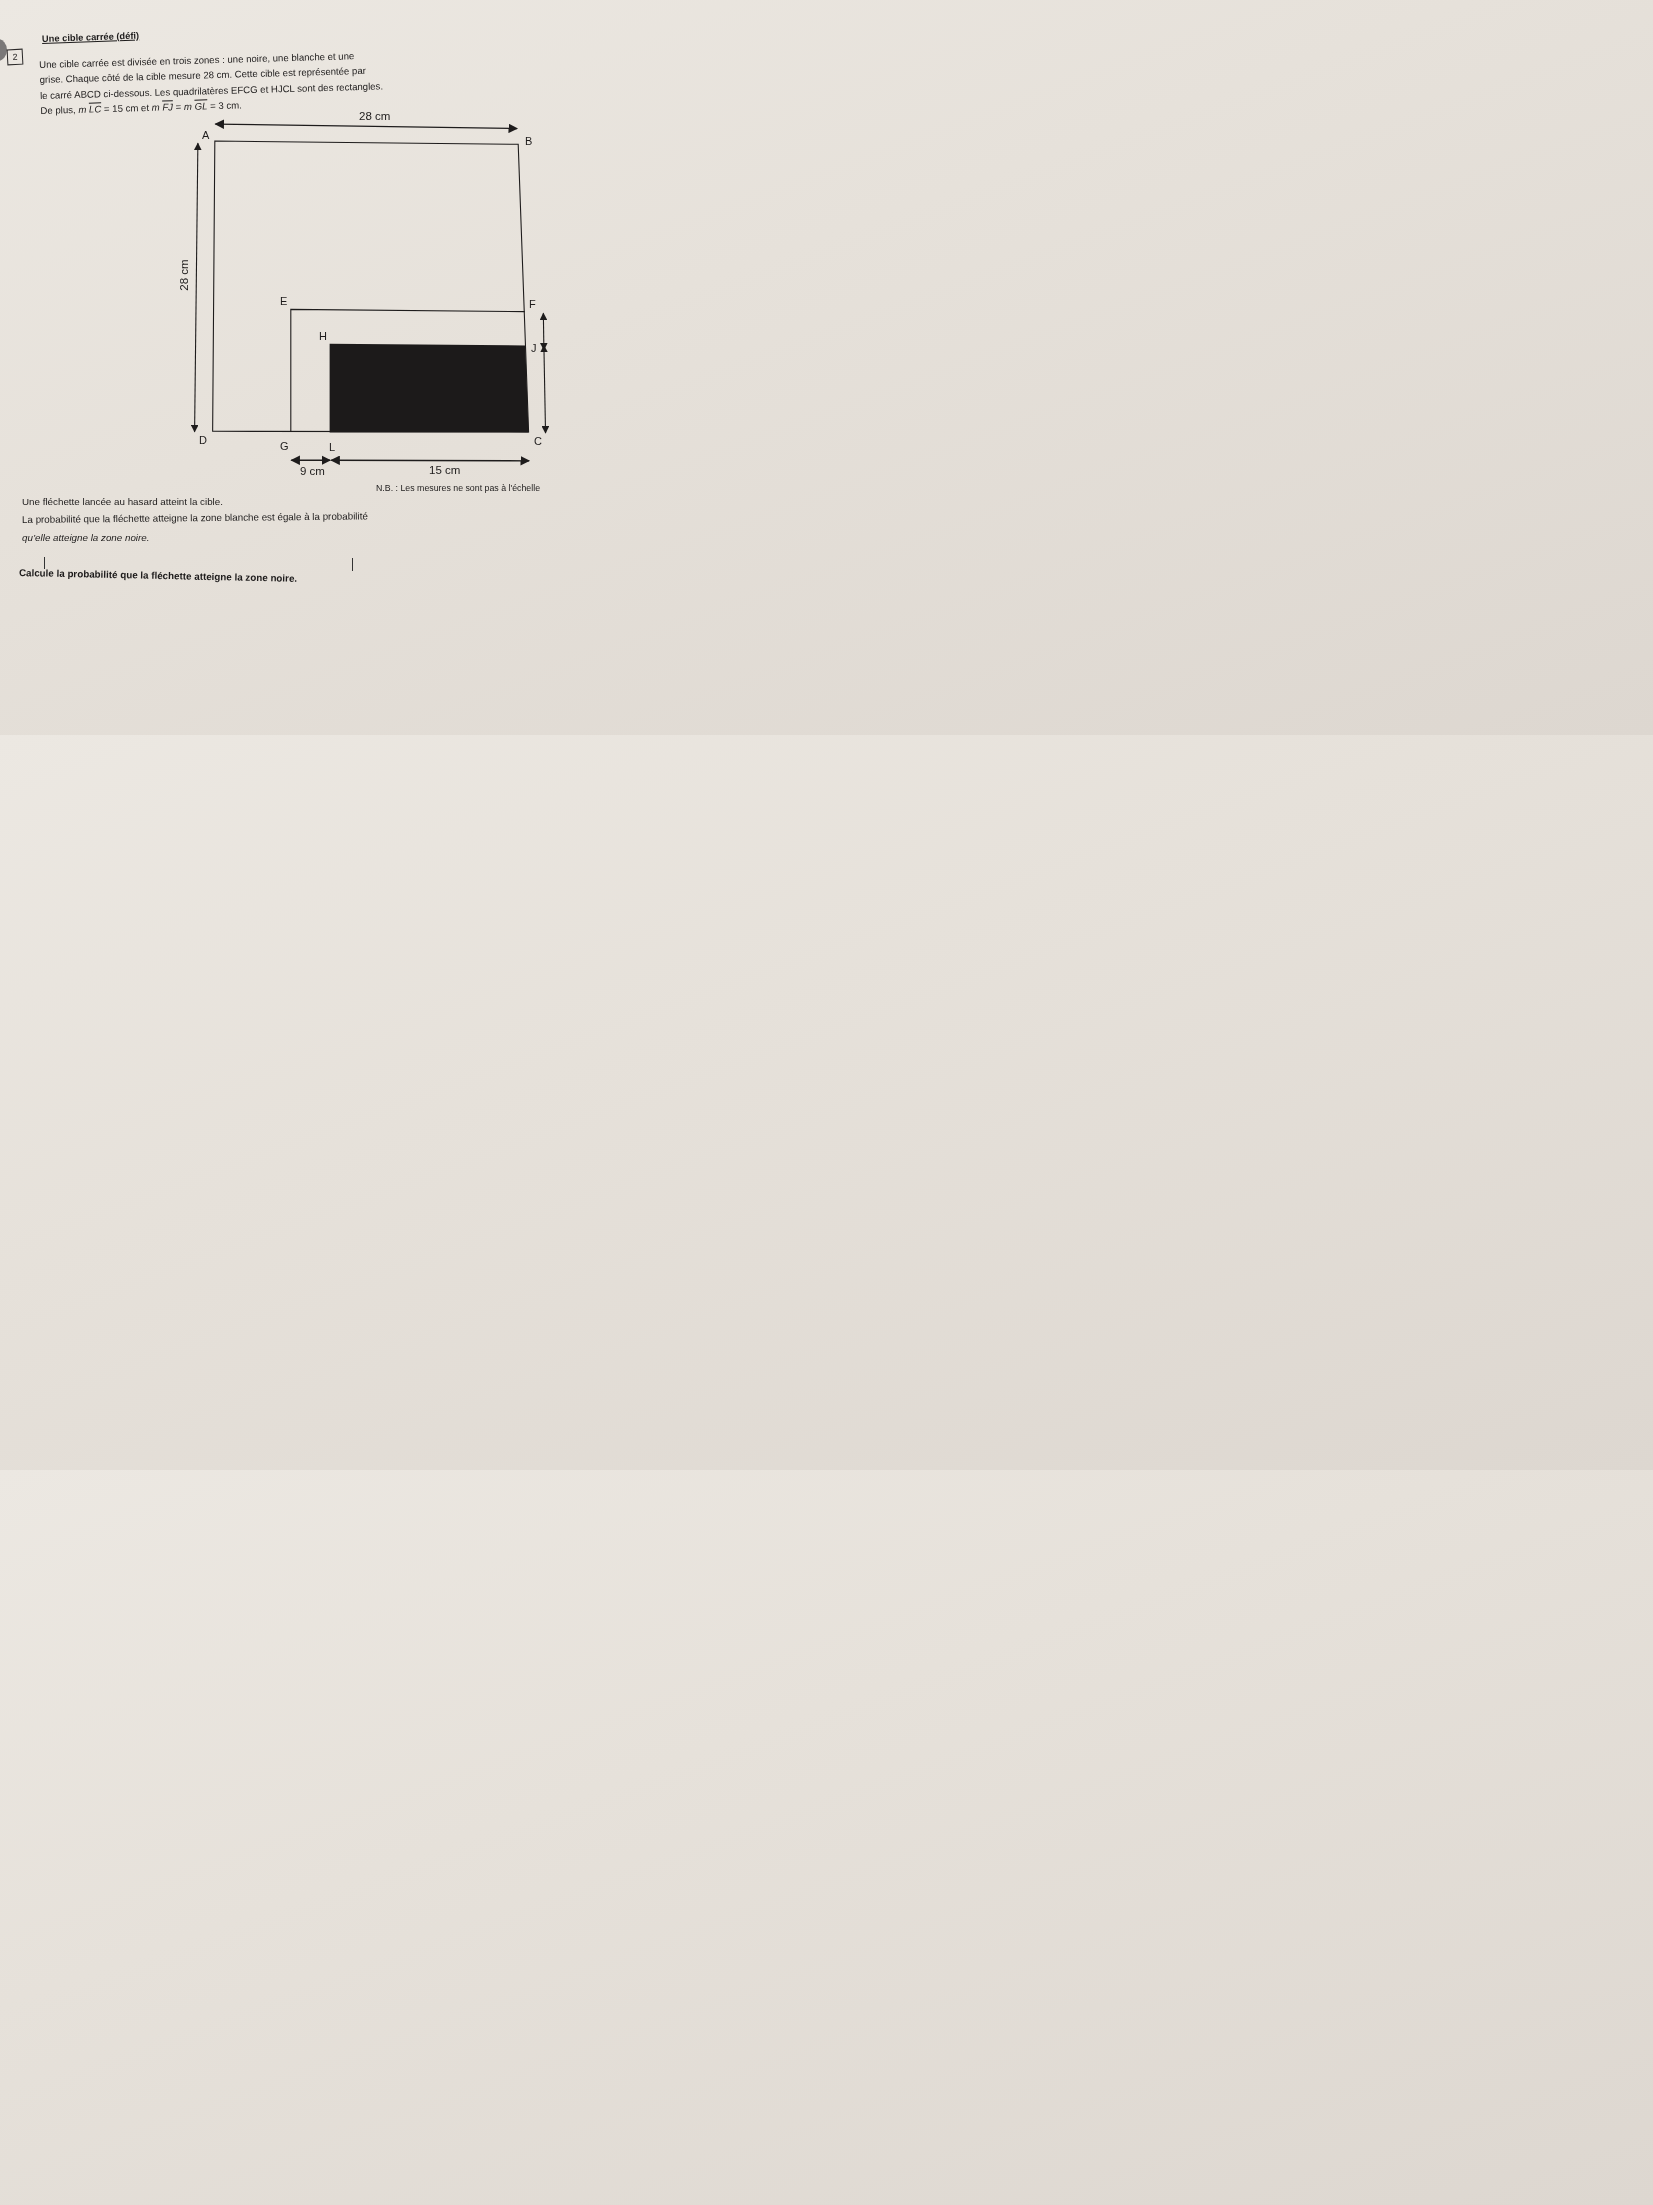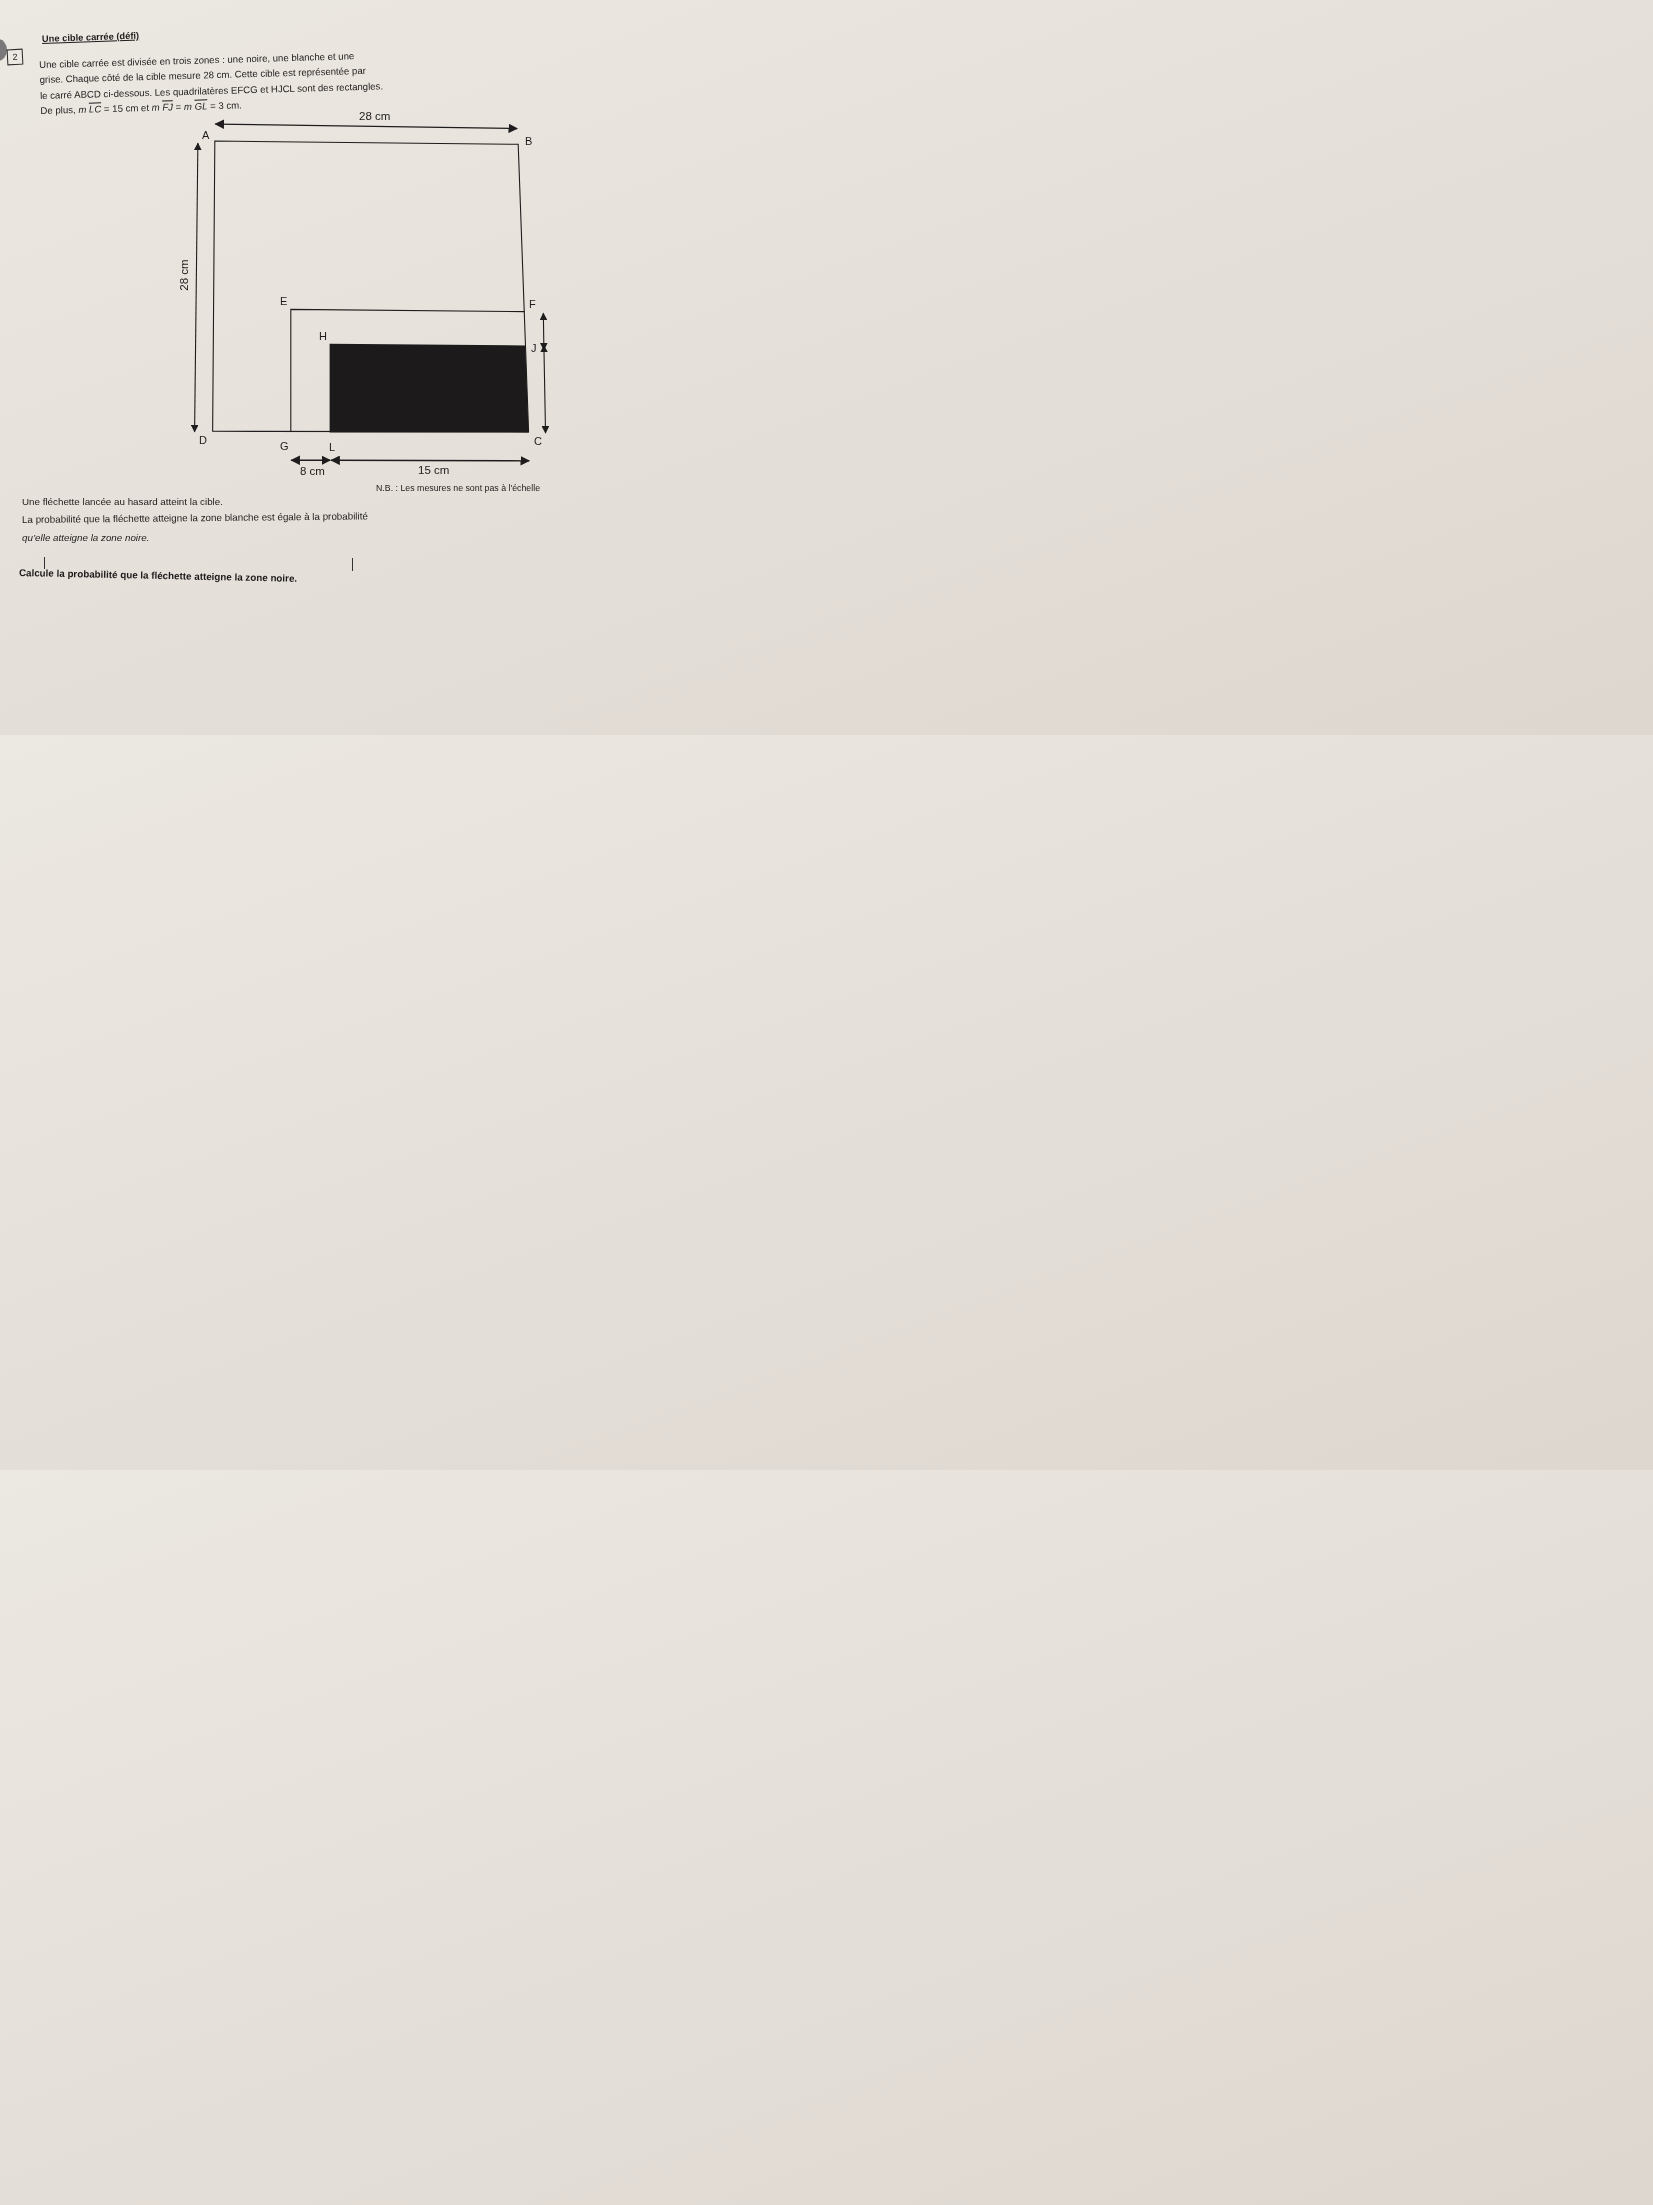--- a/index.html
+++ b/index.html
@@ -99,7 +99,7 @@
 
   <span class="dim" style="left:359px;top:110px">28 cm</span>
   <span class="dim" style="left:168px;top:269px;transform:rotate(-90deg);transform-origin:center">28 cm</span>
-  <span class="dim" style="left:300px;top:465px">8 cm</span>
+  <span class="dim" style="left:300px;top:465px">9 cm</span>
   <span class="dim" style="left:418px;top:464px">15 cm</span>
 
   <div class="nb">N.B. : Les mesures ne sont pas à l'échelle</div>

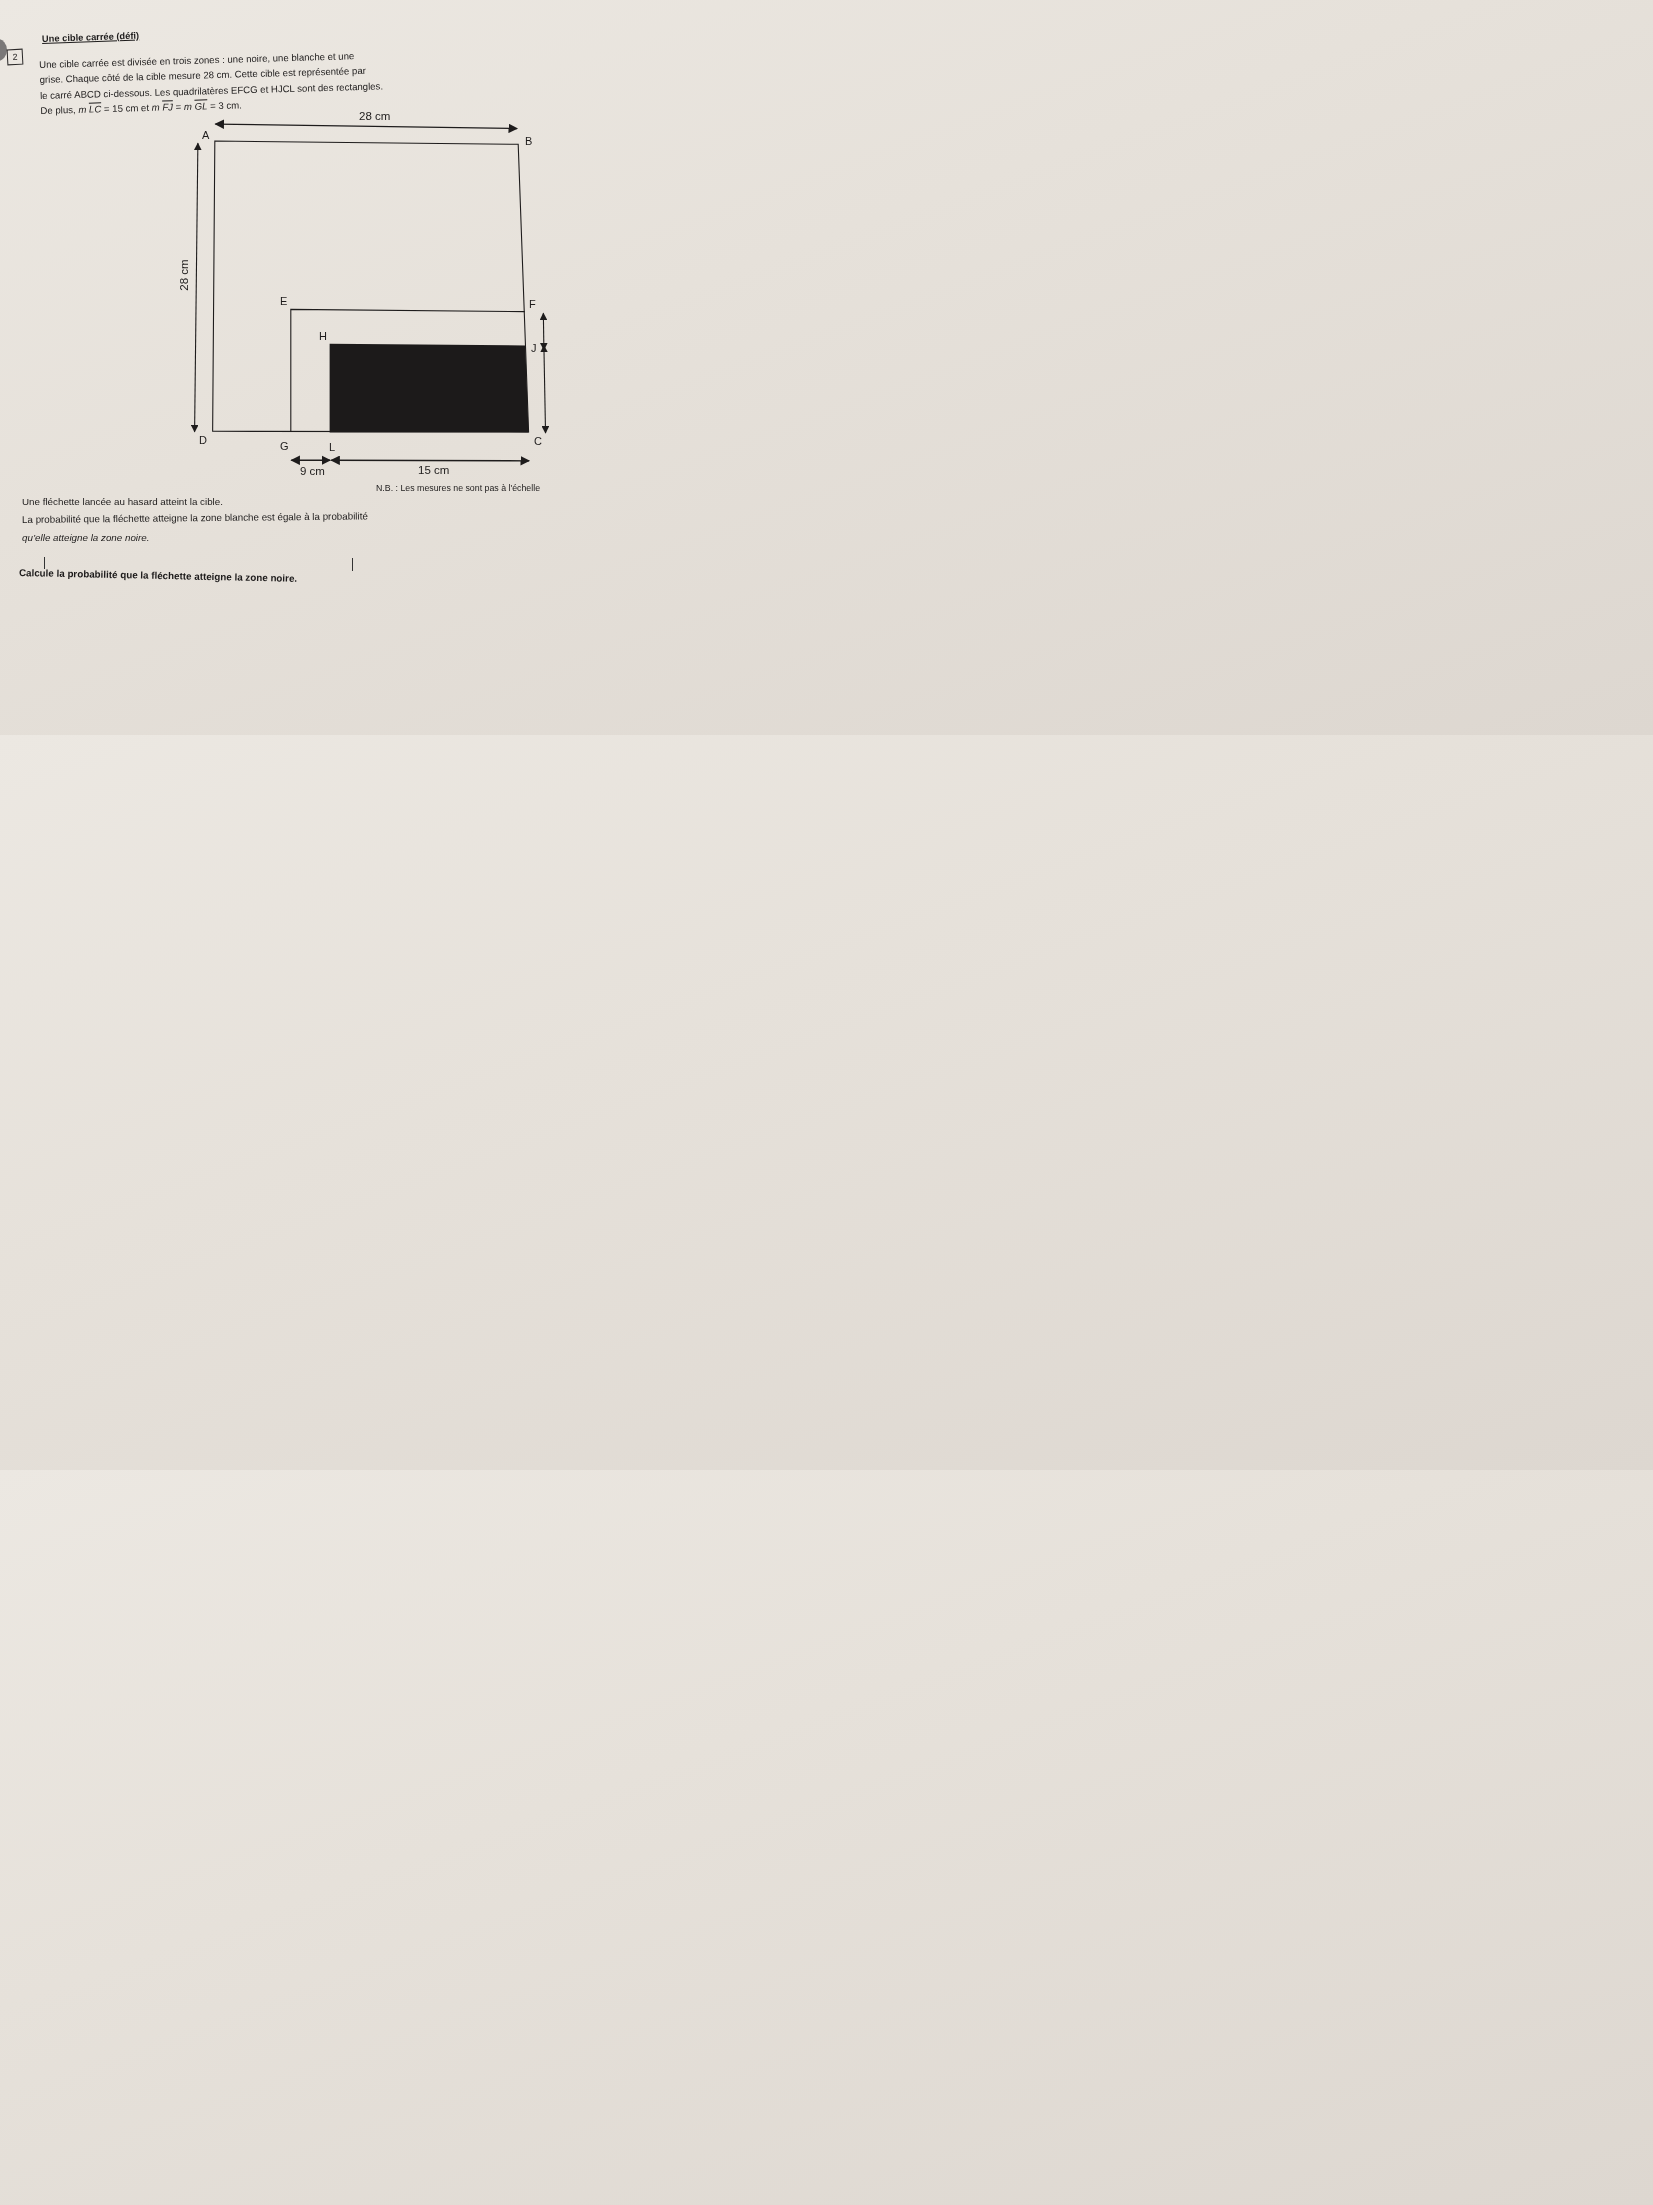--- a/index.html
+++ b/index.html
@@ -100,7 +100,7 @@
   <span class="dim" style="left:359px;top:110px">28 cm</span>
   <span class="dim" style="left:168px;top:269px;transform:rotate(-90deg);transform-origin:center">28 cm</span>
   <span class="dim" style="left:300px;top:465px">9 cm</span>
-  <span class="dim" style="left:418px;top:464px">15 cm</span>
+  <span class="dim" style="left:429px;top:464px">15 cm</span>
 
   <div class="nb">N.B. : Les mesures ne sont pas à l'échelle</div>
 

